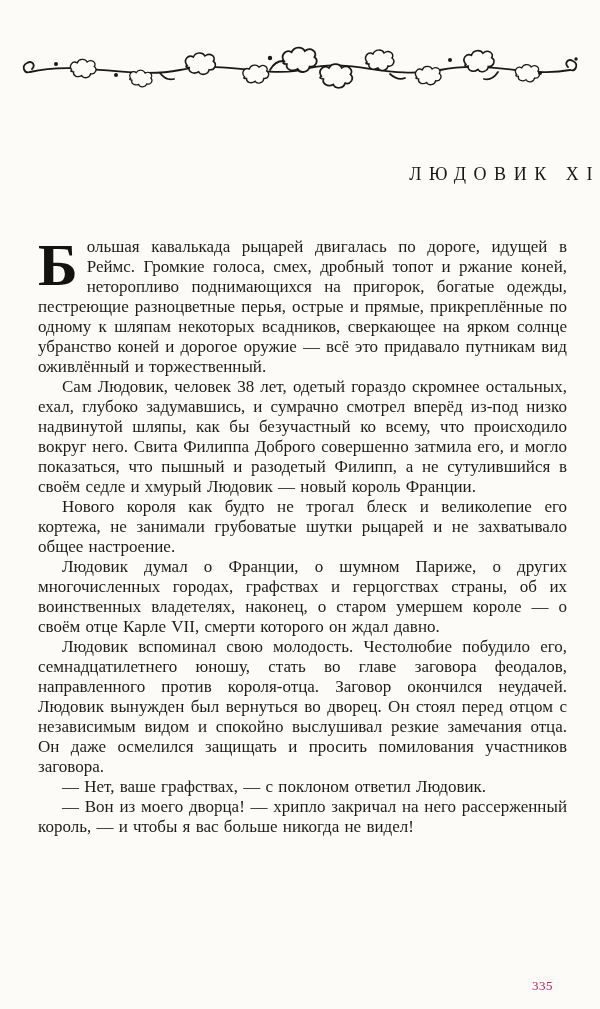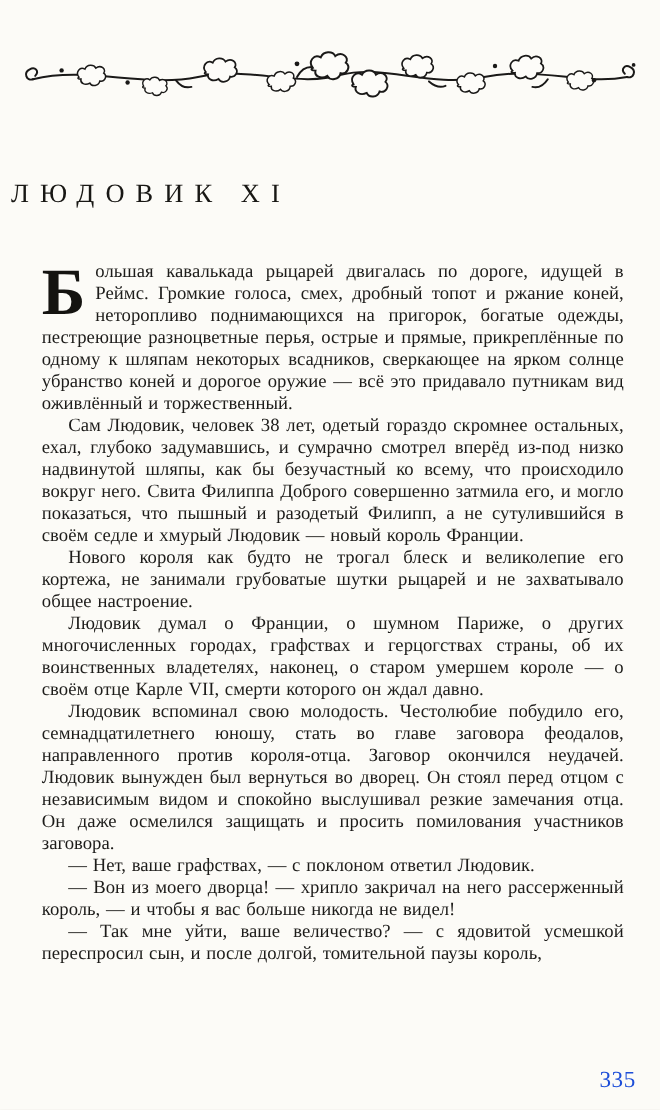--- a/index.html
+++ b/index.html
@@ -16,8 +16,8 @@
   .ornament{position:absolute;top:44px;left:20px;width:560px;height:48px;}
   .title{
     position:absolute;top:164px;left:0;width:100%;
-    margin:0;text-align:left;
-    font-size:24px;font-weight:normal;
+    margin:0;text-align:right;
+    font-size:18px;font-weight:normal;
     letter-spacing:.42em;text-indent:.42em;
     color:#181714;
   }

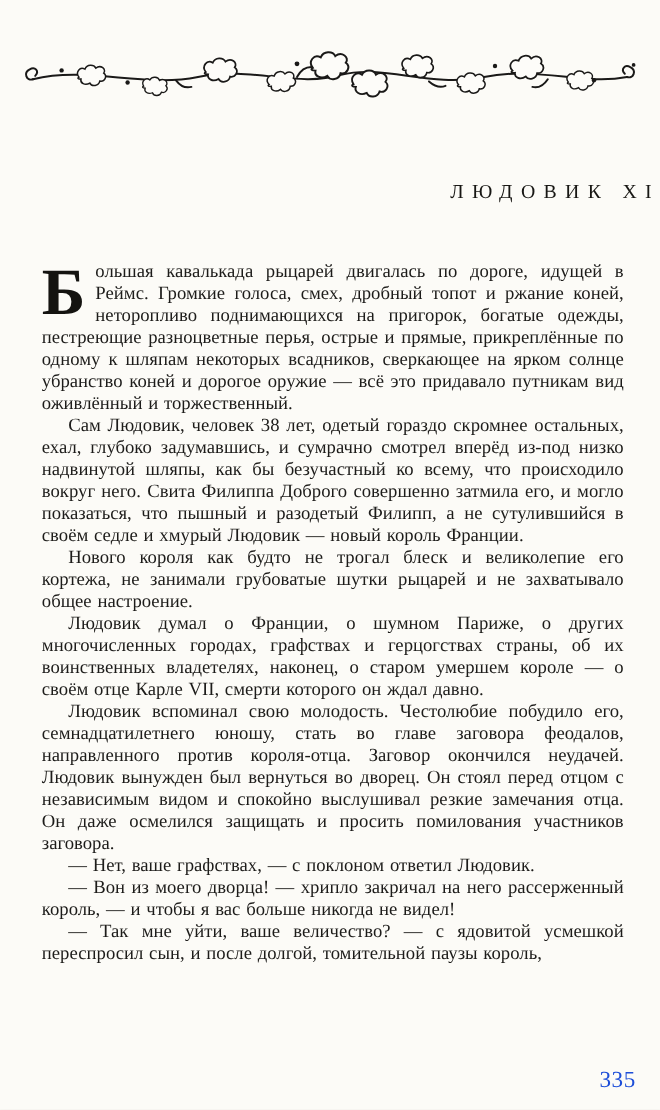--- a/index.html
+++ b/index.html
@@ -91,7 +91,6 @@
     <p>Людовик вспоминал свою молодость. Честолюбие побудило его, семнадцатилетнего юношу, стать во главе заговора феодалов, направленного против короля-отца. Заговор окончился неудачей. Людовик вынужден был вернуться во дворец. Он стоял перед отцом с независимым видом и спокойно выслушивал резкие замечания отца. Он даже осмелился защищать и просить помилования участников заговора.</p>
     <p>— Нет, ваше графствах, — с поклоном ответил Людовик.</p>
     <p>— Вон из моего дворца! — хрипло закричал на него рассерженный король, — и чтобы я вас больше никогда не видел!</p>
-    <p>— Так мне уйти, ваше величество? — с ядовитой усмешкой переспросил сын, и после долгой, томительной паузы король,</p>
   </div>
 
   <div class="page-number">335</div>

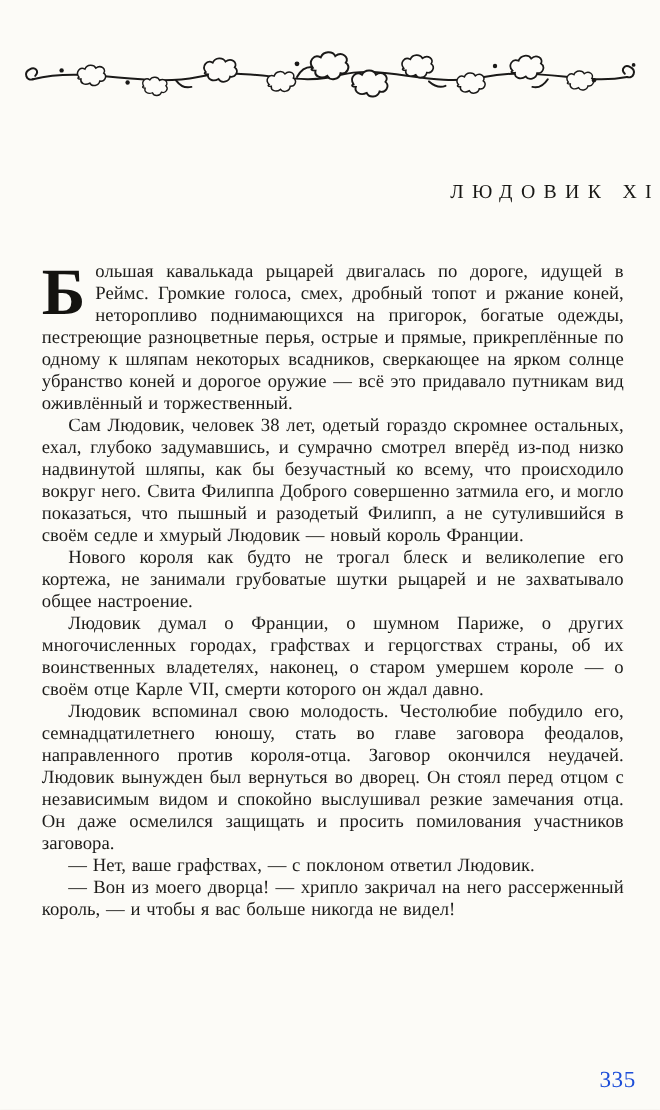--- a/index.html
+++ b/index.html
@@ -37,8 +37,8 @@
     color:#141310;
   }
   .page-number{
-    position:absolute;right:22px;bottom:15px;
-    font-size:21px;letter-spacing:.5px;color:#1d4ed8;
+    position:absolute;right:47px;bottom:15px;
+    font-size:13px;letter-spacing:.5px;color:#be185d;
   }
 </style>
 </head>

